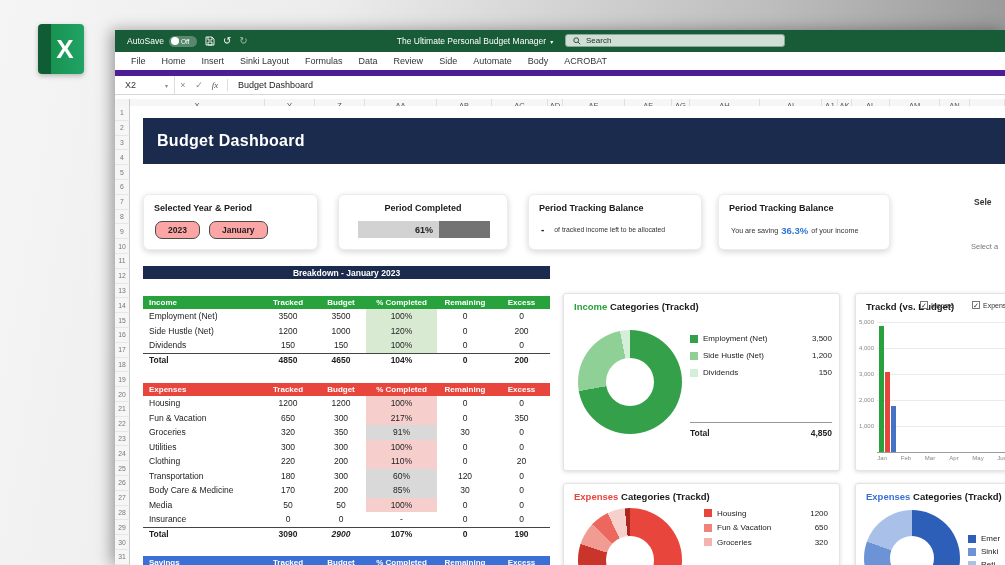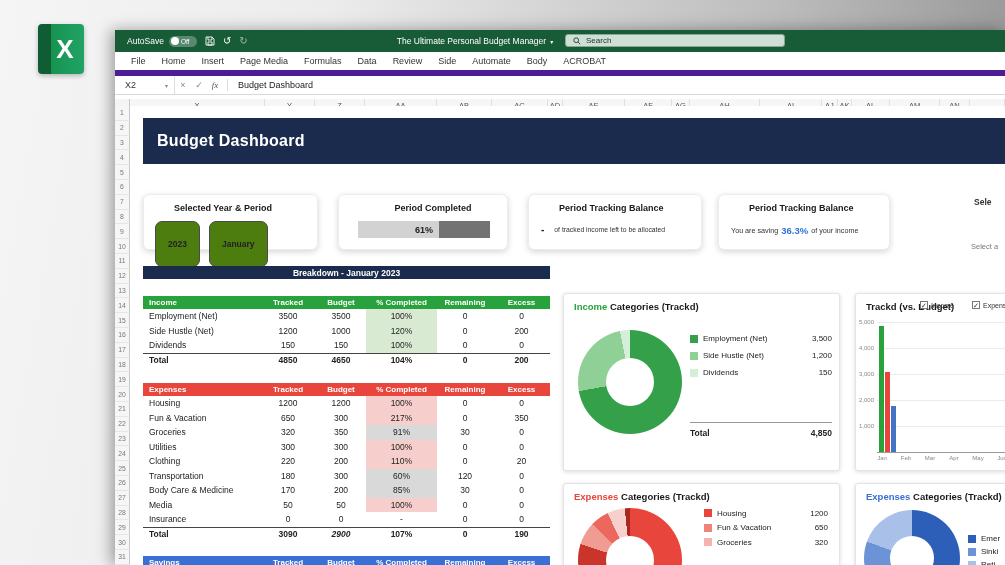--- a/index.html
+++ b/index.html
@@ -156,7 +156,7 @@
         <div class="mtab">File</div>
         <div class="mtab">Home</div>
         <div class="mtab">Insert</div>
-        <div class="mtab">Page Media</div>
+        <div class="mtab">Sinki Layout</div>
         <div class="mtab">Formulas</div>
         <div class="mtab">Data</div>
         <div class="mtab">Review</div>

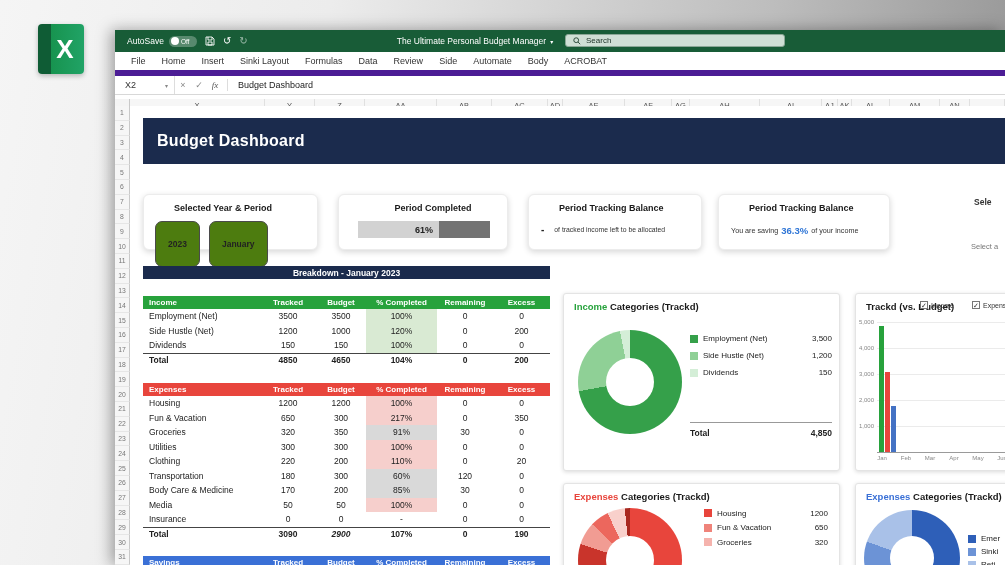--- a/index.html
+++ b/index.html
@@ -54,7 +54,7 @@
   .banner-text{color:#fff;font-weight:bold;font-size:16px;padding-left:14px;letter-spacing:.3px;}
   .hcard{position:absolute;top:164px;height:56px;background:#fff;border:1px solid #ececec;border-radius:6px;
     box-shadow:0 2px 6px rgba(0,0,0,.16);z-index:2;box-sizing:border-box;}
-  .hc-title{position:absolute;left:10px;top:8px;font-size:9px;font-weight:bold;color:#1a1a1a;margin-left:20px;}
+  .hc-title{position:absolute;left:10px;top:8px;font-size:9px;font-weight:bold;color:#1a1a1a;}
   .hc-title.center{left:0;right:0;text-align:center;}
   .pill-row{position:absolute;left:11px;top:26px;display:flex;gap:9px;}
   .pill-btn{border:1.5px solid #4a4a4a;border-radius:7px;font-size:8.5px;font-weight:bold;padding:17px 12px;background:#4d7c0f;color:#222;cursor:pointer;}

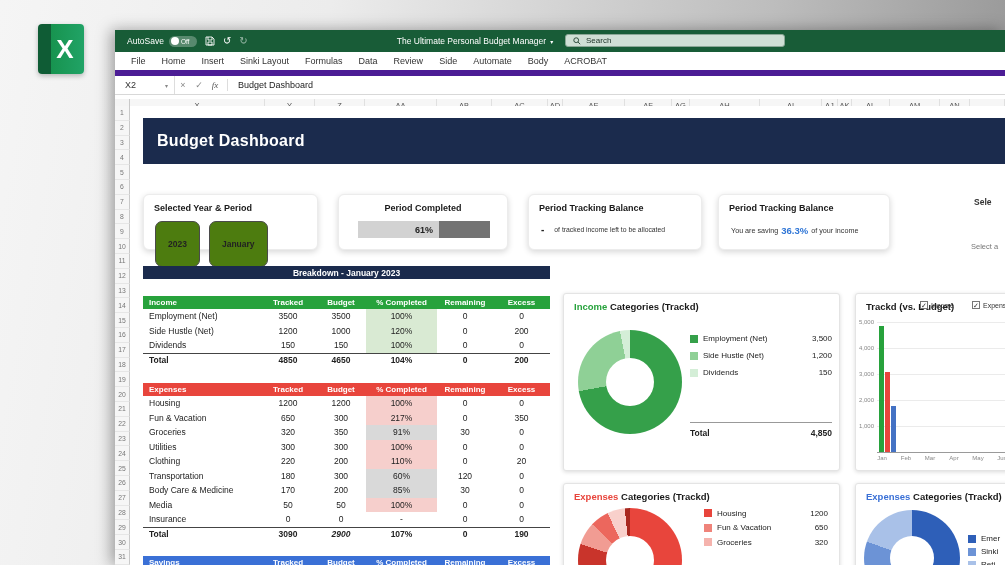--- a/index.html
+++ b/index.html
@@ -57,7 +57,7 @@
   .hc-title{position:absolute;left:10px;top:8px;font-size:9px;font-weight:bold;color:#1a1a1a;}
   .hc-title.center{left:0;right:0;text-align:center;}
   .pill-row{position:absolute;left:11px;top:26px;display:flex;gap:9px;}
-  .pill-btn{border:1.5px solid #4a4a4a;border-radius:7px;font-size:8.5px;font-weight:bold;padding:17px 12px;background:#4d7c0f;color:#222;cursor:pointer;}
+  .pill-btn{border:1.5px solid #4a4a4a;border-radius:7px;font-size:8.5px;font-weight:bold;padding:3px 12px;background:#fca5a5;color:#222;cursor:pointer;}
   .pc-track{position:absolute;left:19px;top:26px;width:132px;height:17px;background:#737373;}
   .pc-fill{height:100%;background:#d2d2d2;}
   .pc-text{position:absolute;left:0;top:0;width:100%;height:100%;display:flex;align-items:center;justify-content:center;

